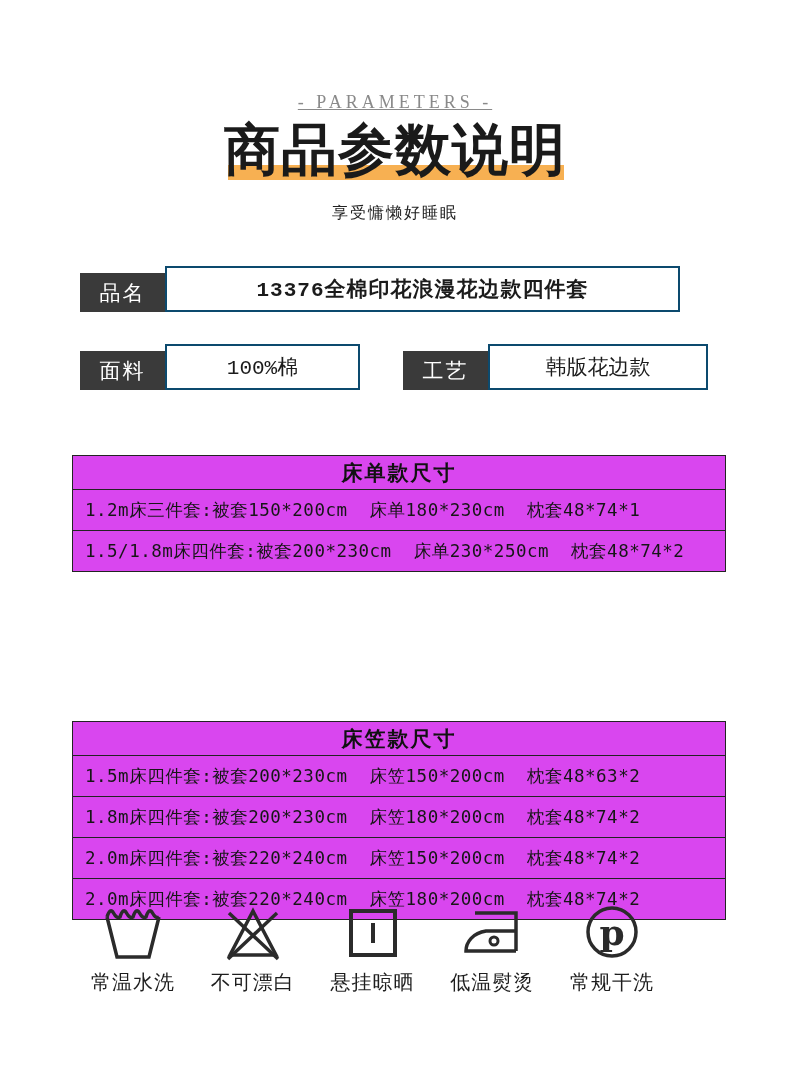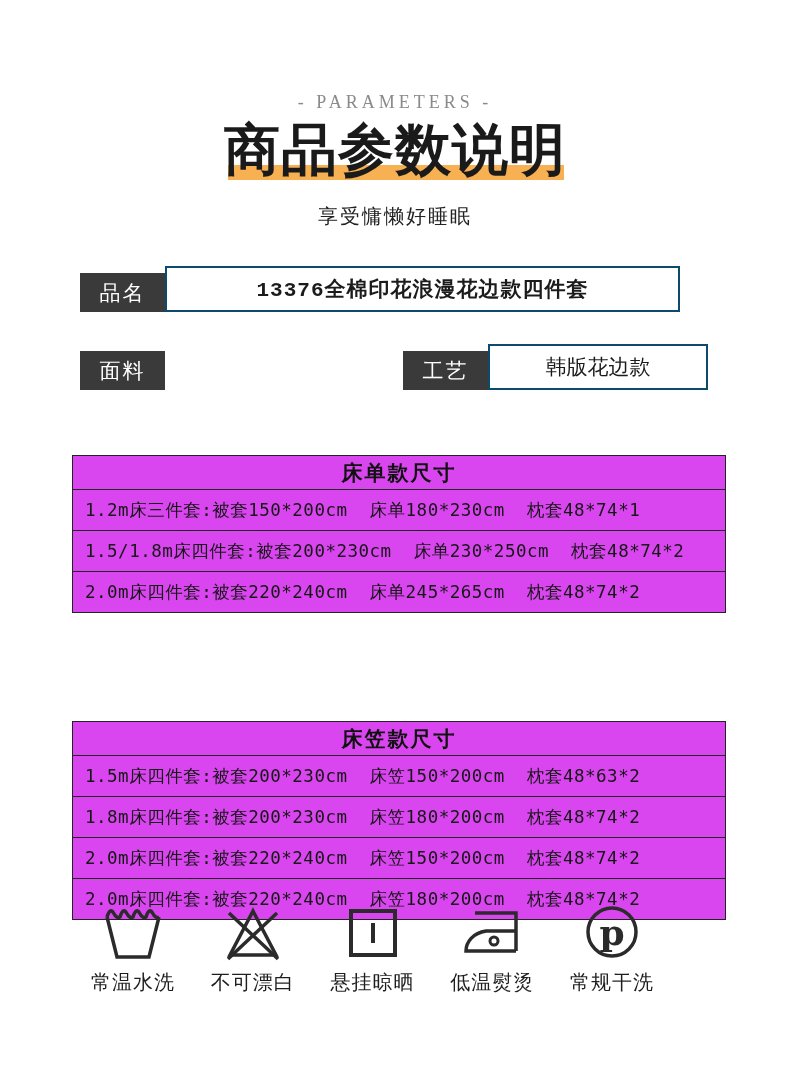--- a/index.html
+++ b/index.html
@@ -8,7 +8,7 @@
 
   
   .eyebrow{position:absolute;top:92px;left:0;width:100%;text-align:center;
-    font-family:"Liberation Serif","DejaVu Serif",serif;font-size:18px;letter-spacing:4px;color:#8a8a8a;}
+    font-family:"Liberation Serif","DejaVu Serif",serif;font-size:18px;letter-spacing:4px;color:#8a8a8a;text-decoration:underline;}
   .title-block{position:absolute;top:118px;left:0;width:100%;text-align:center;}
   .title-wrap{position:relative;display:inline-block;}
   .title-underline{position:absolute;left:4px;right:2px;bottom:2px;height:15px;background:#F7B052;}

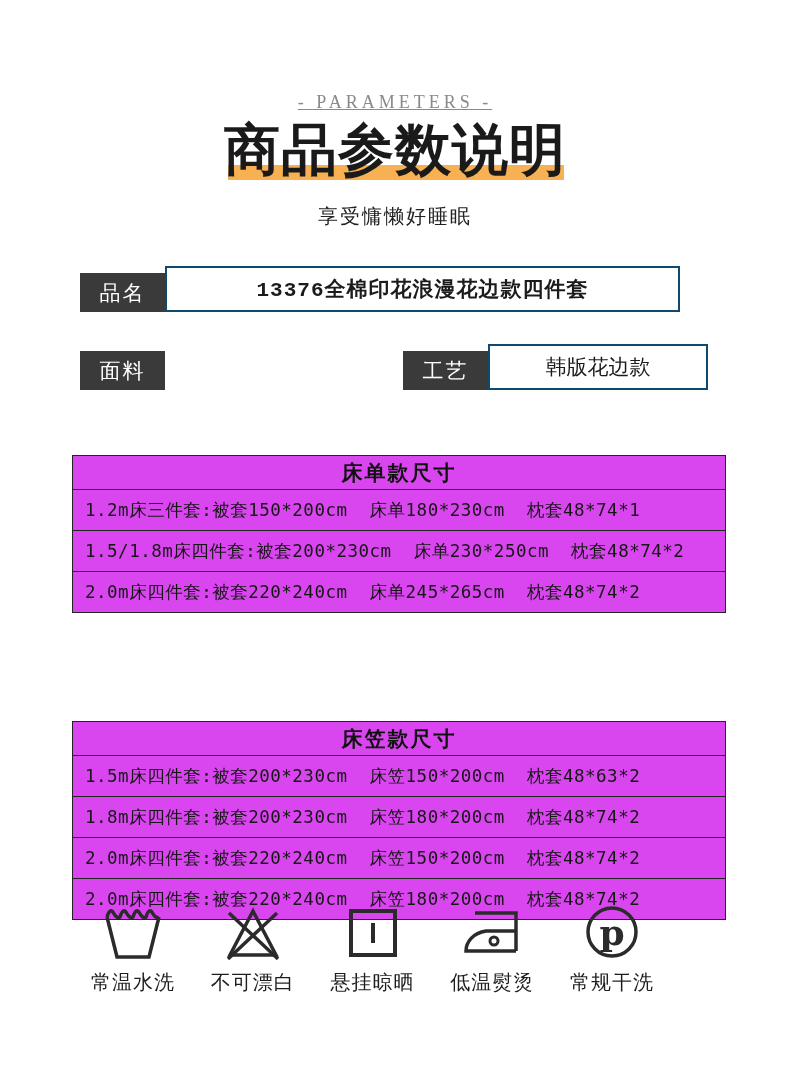--- a/index.html
+++ b/index.html
@@ -13,7 +13,7 @@
   .title-wrap{position:relative;display:inline-block;}
   .title-underline{position:absolute;left:4px;right:2px;bottom:2px;height:15px;background:#F7B052;}
   .title{position:relative;font-size:56px;font-weight:800;letter-spacing:1px;color:#1a1a1a;line-height:1.15;}
-  .subtitle{position:absolute;top:203px;left:0;width:100%;text-align:center;font-size:20px;letter-spacing:2px;color:#222;}
+  .subtitle{position:absolute;top:203px;left:0;width:100%;text-align:center;font-size:16px;letter-spacing:2px;color:#222;}
 
   
   .info-row{position:absolute;display:flex;height:46px;}

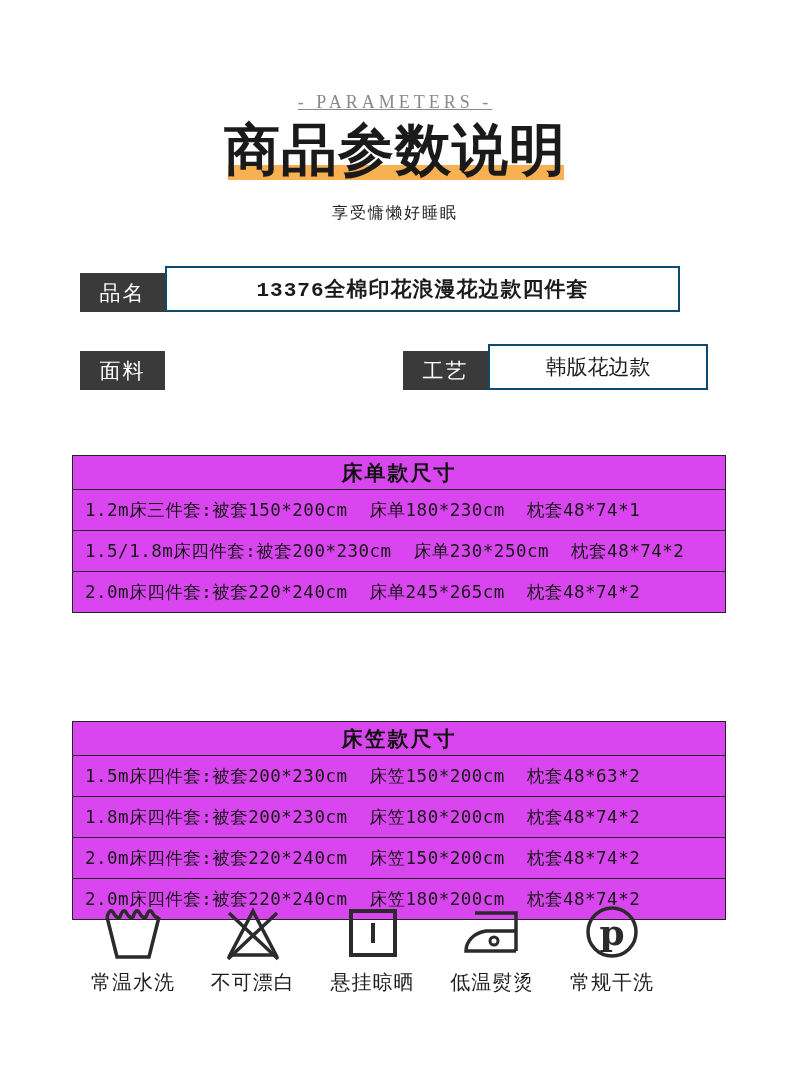--- a/index.html
+++ b/index.html
@@ -67,6 +67,7 @@
 
   <div class="info-row row-fabric">
     <div class="label-box">面料</div>
+    <div class="value-box">100%棉</div>
   </div>
 
   <div class="info-row row-craft">

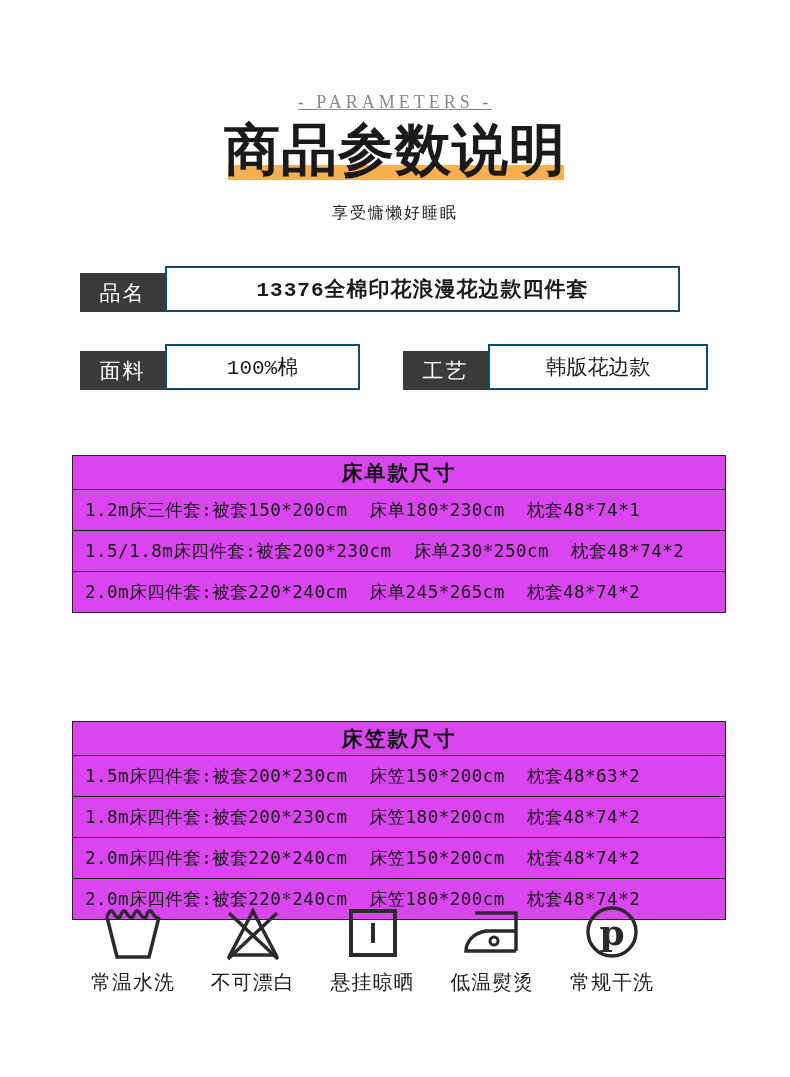--- a/index.html
+++ b/index.html
@@ -79,7 +79,6 @@
     <div class="thead">床单款尺寸</div>
     <div class="trow">1.2m床三件套:被套150*200cm  床单180*230cm  枕套48*74*1</div>
     <div class="trow">1.5/1.8m床四件套:被套200*230cm  床单230*250cm  枕套48*74*2</div>
-    <div class="trow">2.0m床四件套:被套220*240cm  床单245*265cm  枕套48*74*2</div>
   </div>
 
   <div class="size-table table-fitted">

